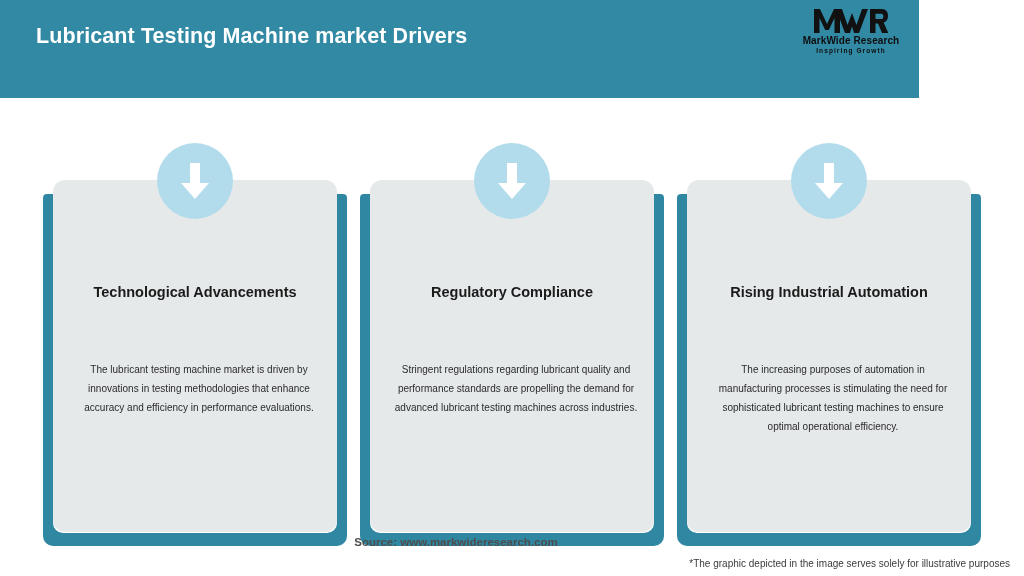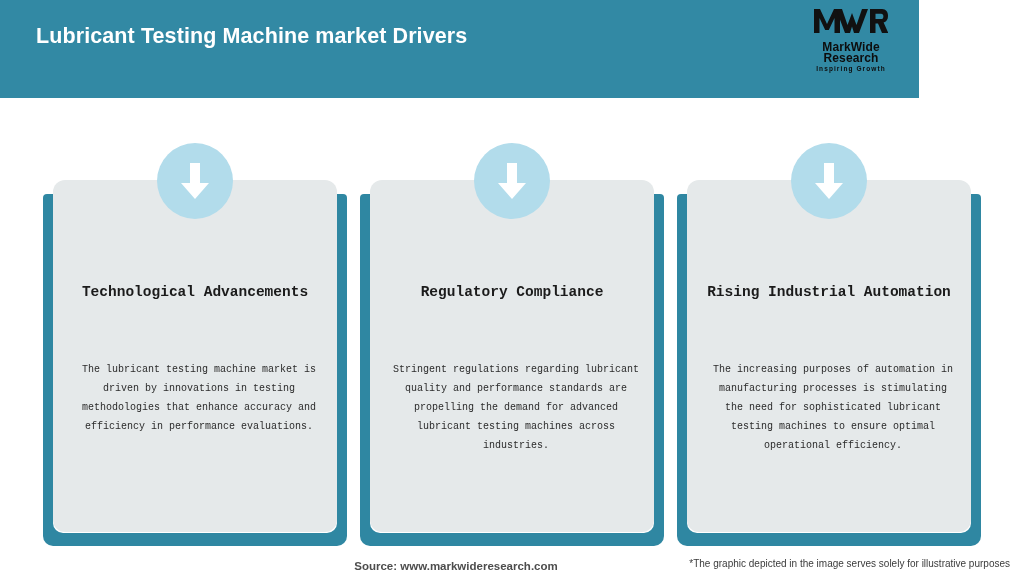--- a/index.html
+++ b/index.html
@@ -52,12 +52,12 @@
   .logo-mark svg { display: block; margin: 0 auto; }
   .logo-name {
     display: block;
-    font-size: 12px;
+    font-size: 10px;
     font-weight: bold;
     color: #0d0d0d;
     letter-spacing: 0.1px;
     line-height: 11px;
-    margin-top: 8px;
+    margin-top: 1px;
   }
   .logo-tag {
     display: block;

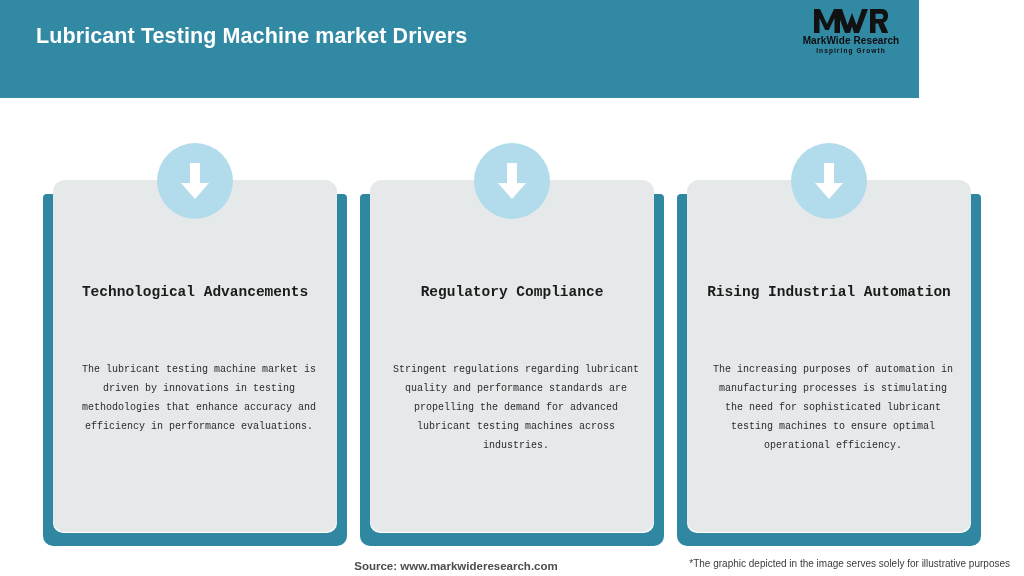--- a/index.html
+++ b/index.html
@@ -81,7 +81,6 @@
     top: 143px;
     width: 304px;
     height: 403px;
-    font-family: Liberation Mono, monospace;
   }
   .card-wrap.c0 { left: 43px; }
   .card-wrap.c1 { left: 360px; }

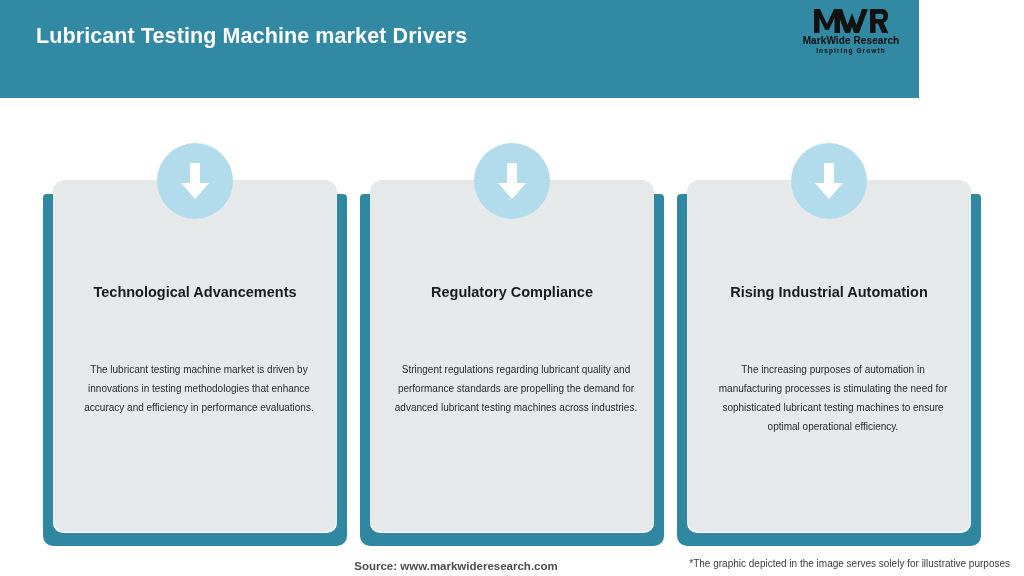--- a/index.html
+++ b/index.html
@@ -158,7 +158,7 @@
   .source {
     position: absolute;
     left: 0;
-    top: 560px;
+    top: 536px;
     width: 912px;
     text-align: center;
     font-size: 11.5px;

